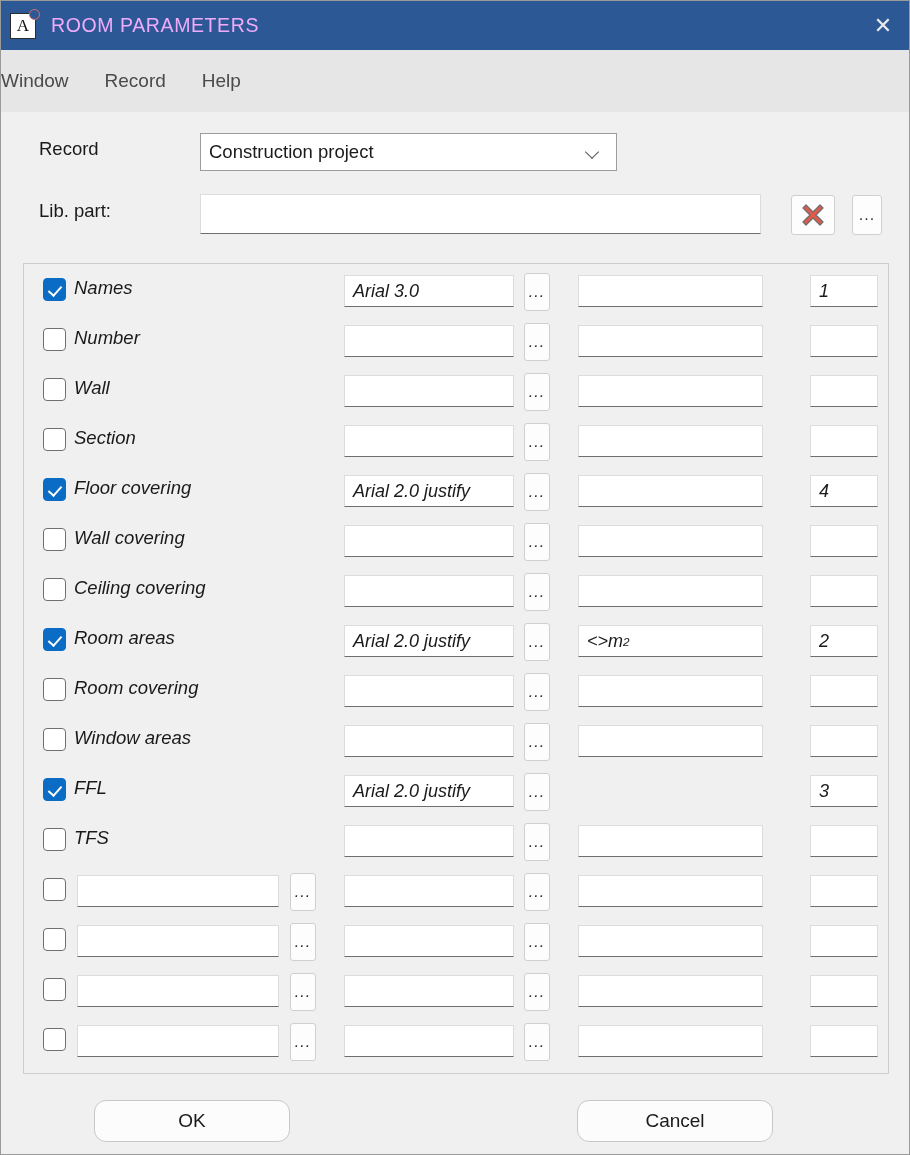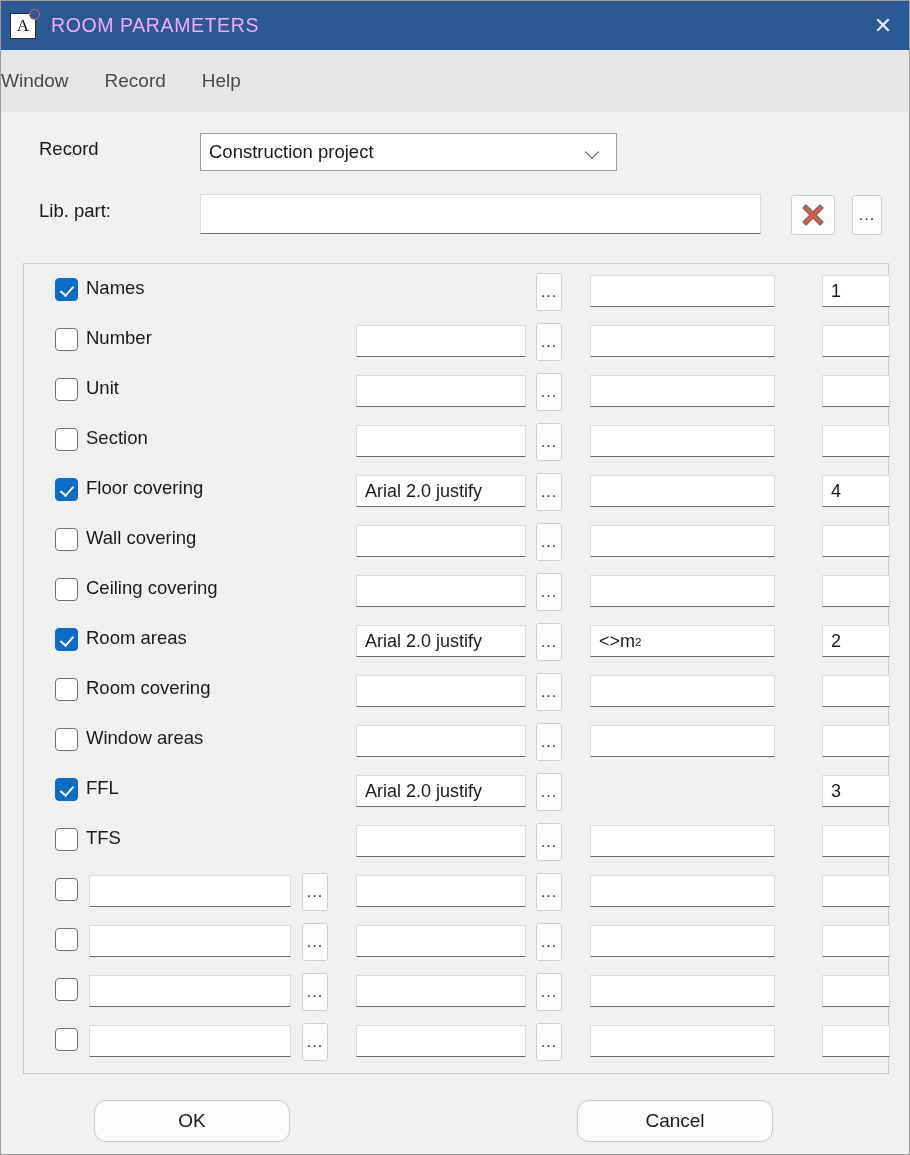--- a/index.html
+++ b/index.html
@@ -97,7 +97,7 @@
   }
 
   .row {
-    position:absolute; left:12px; width:866px; height:50px;
+    position:absolute; left:0; width:866px; height:50px;font-style:italic;
   }
 
   .cb {

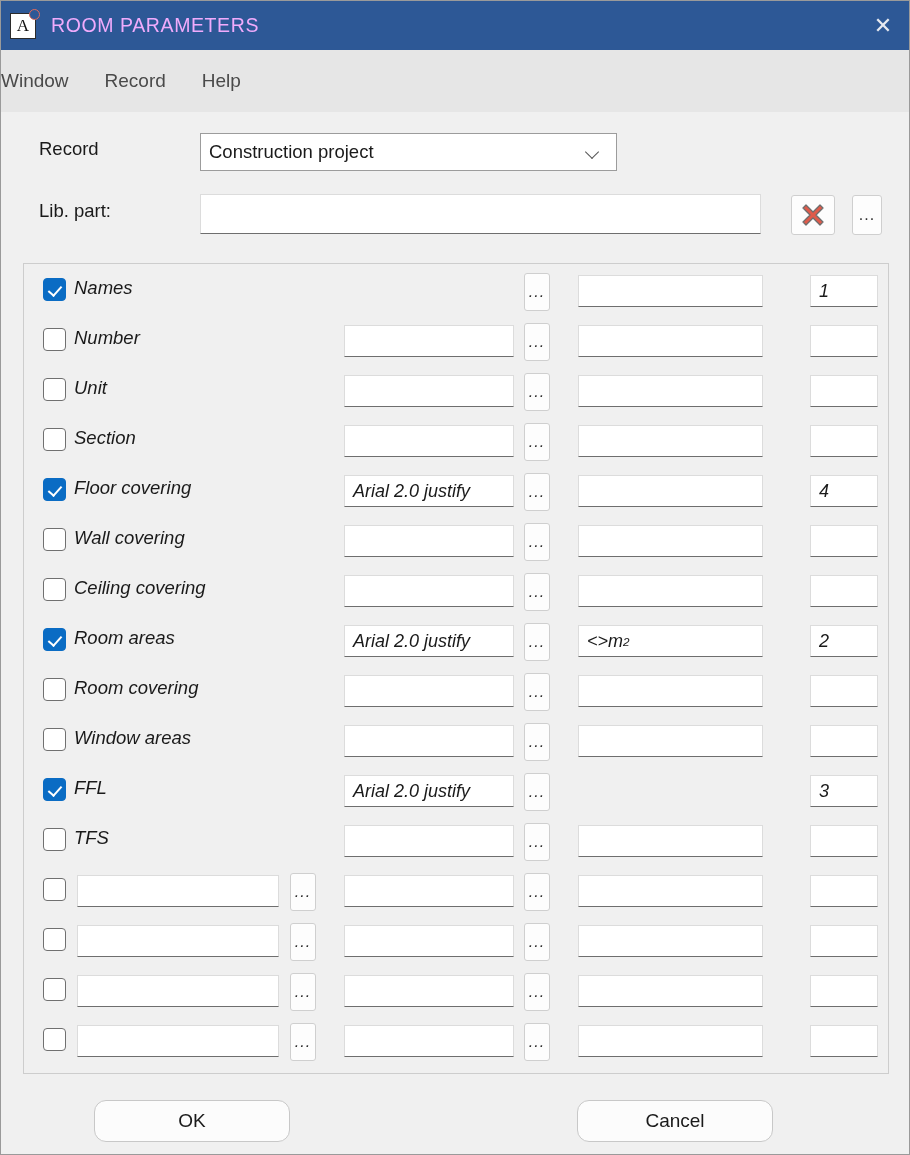--- a/index.html
+++ b/index.html
@@ -177,6 +177,7 @@
     <div class="row" style="top: 2px;">
       <div class="cb on"></div>
       <div class="row-label">Names</div>
+      <div class="textfield col-font">Arial 3.0</div>
       <div class="sq-btn fontbrowse">
         <span class="dots">...</span>
       </div>

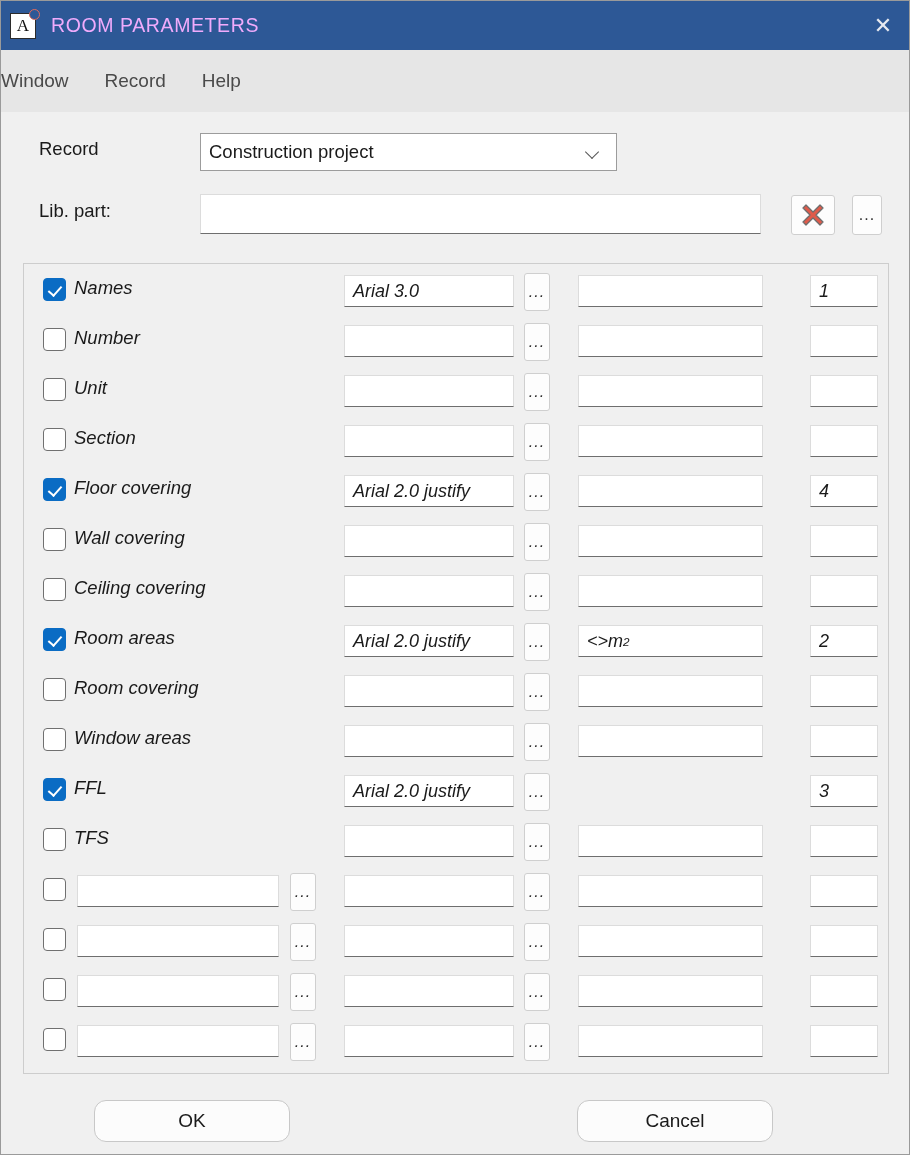--- a/index.html
+++ b/index.html
@@ -196,7 +196,7 @@
     </div>
     <div class="row" style="top: 102px;">
       <div class="cb"></div>
-      <div class="row-label">Unit</div>
+      <div class="row-label">Wall</div>
       <div class="textfield col-font"></div>
       <div class="sq-btn fontbrowse">
         <span class="dots">...</span>

